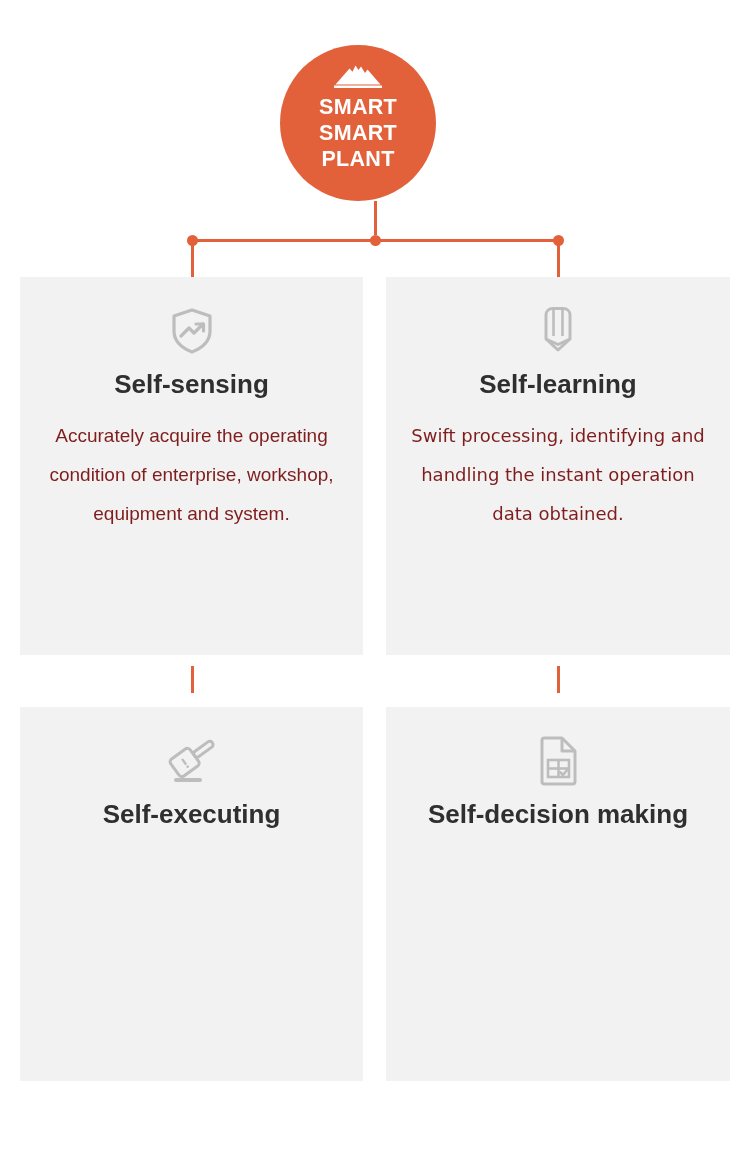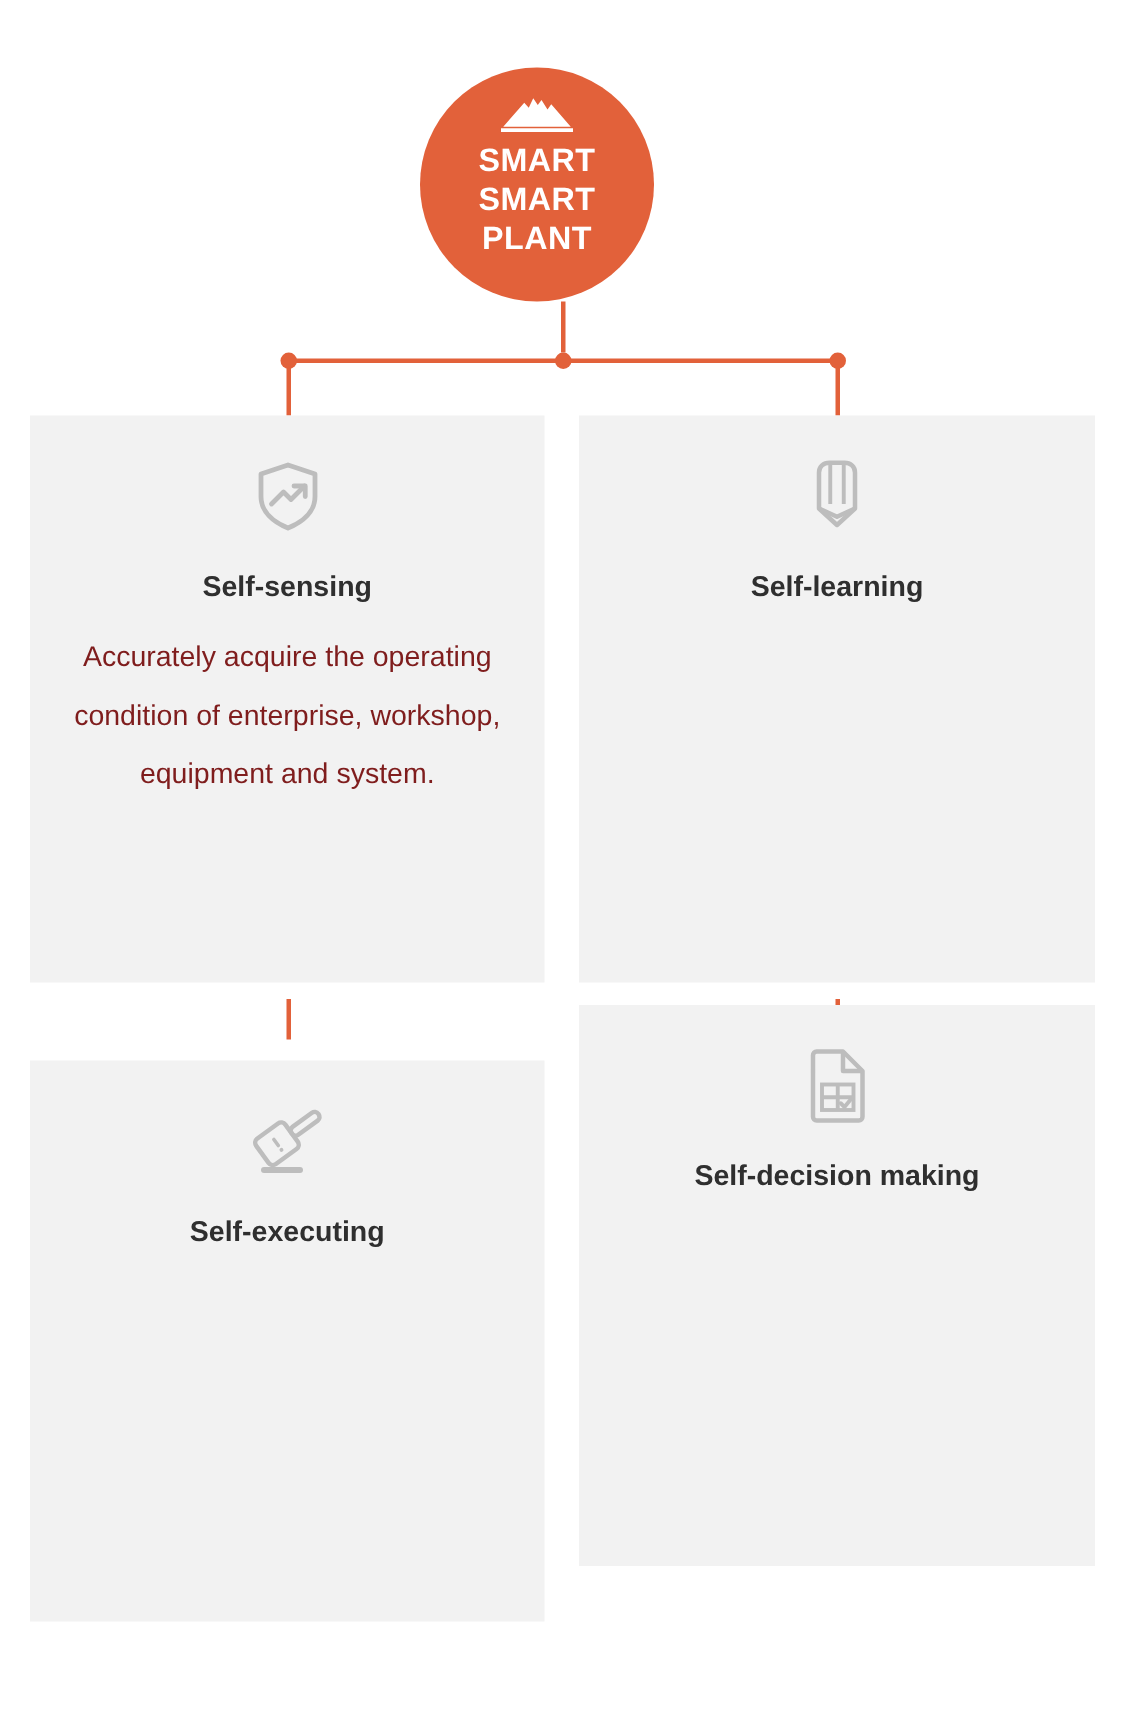--- a/index.html
+++ b/index.html
@@ -80,11 +80,11 @@
     justify-content: center;
   }
   .card .card-title {
-    font-size: 19px;
+    font-size: 26px;
     font-weight: bold;
     color: #2f2f2f;
     text-align: center;
-    margin-top: 24px;
+    margin-top: 12px;
   }
   .card .card-desc {
     font-size: 19px;

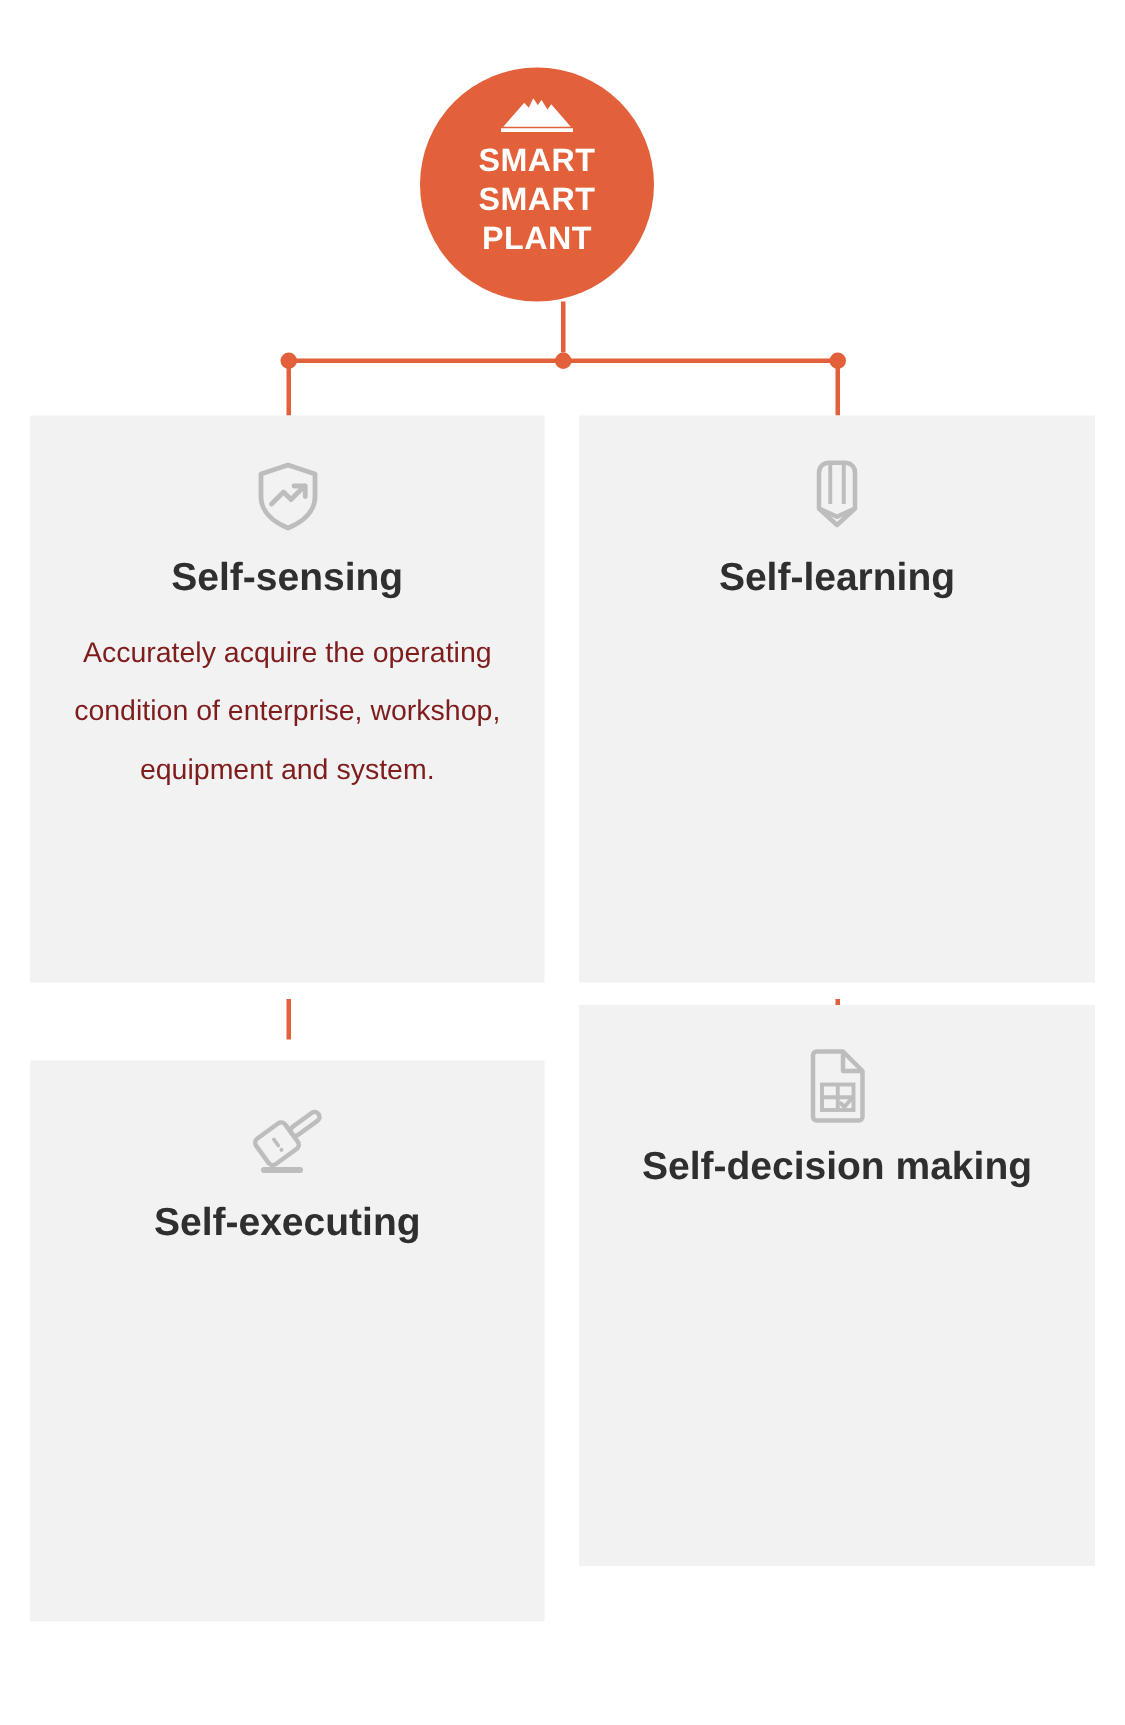--- a/index.html
+++ b/index.html
@@ -154,6 +154,7 @@
     </svg>
   </div>
   <div class="card-title">Self-learning</div>
+  <div class="card-desc">Swift processing, identifying and handling the instant operation data obtained.</div>
 </div>
 
 <div class="card font-a" id="card-self-executing">

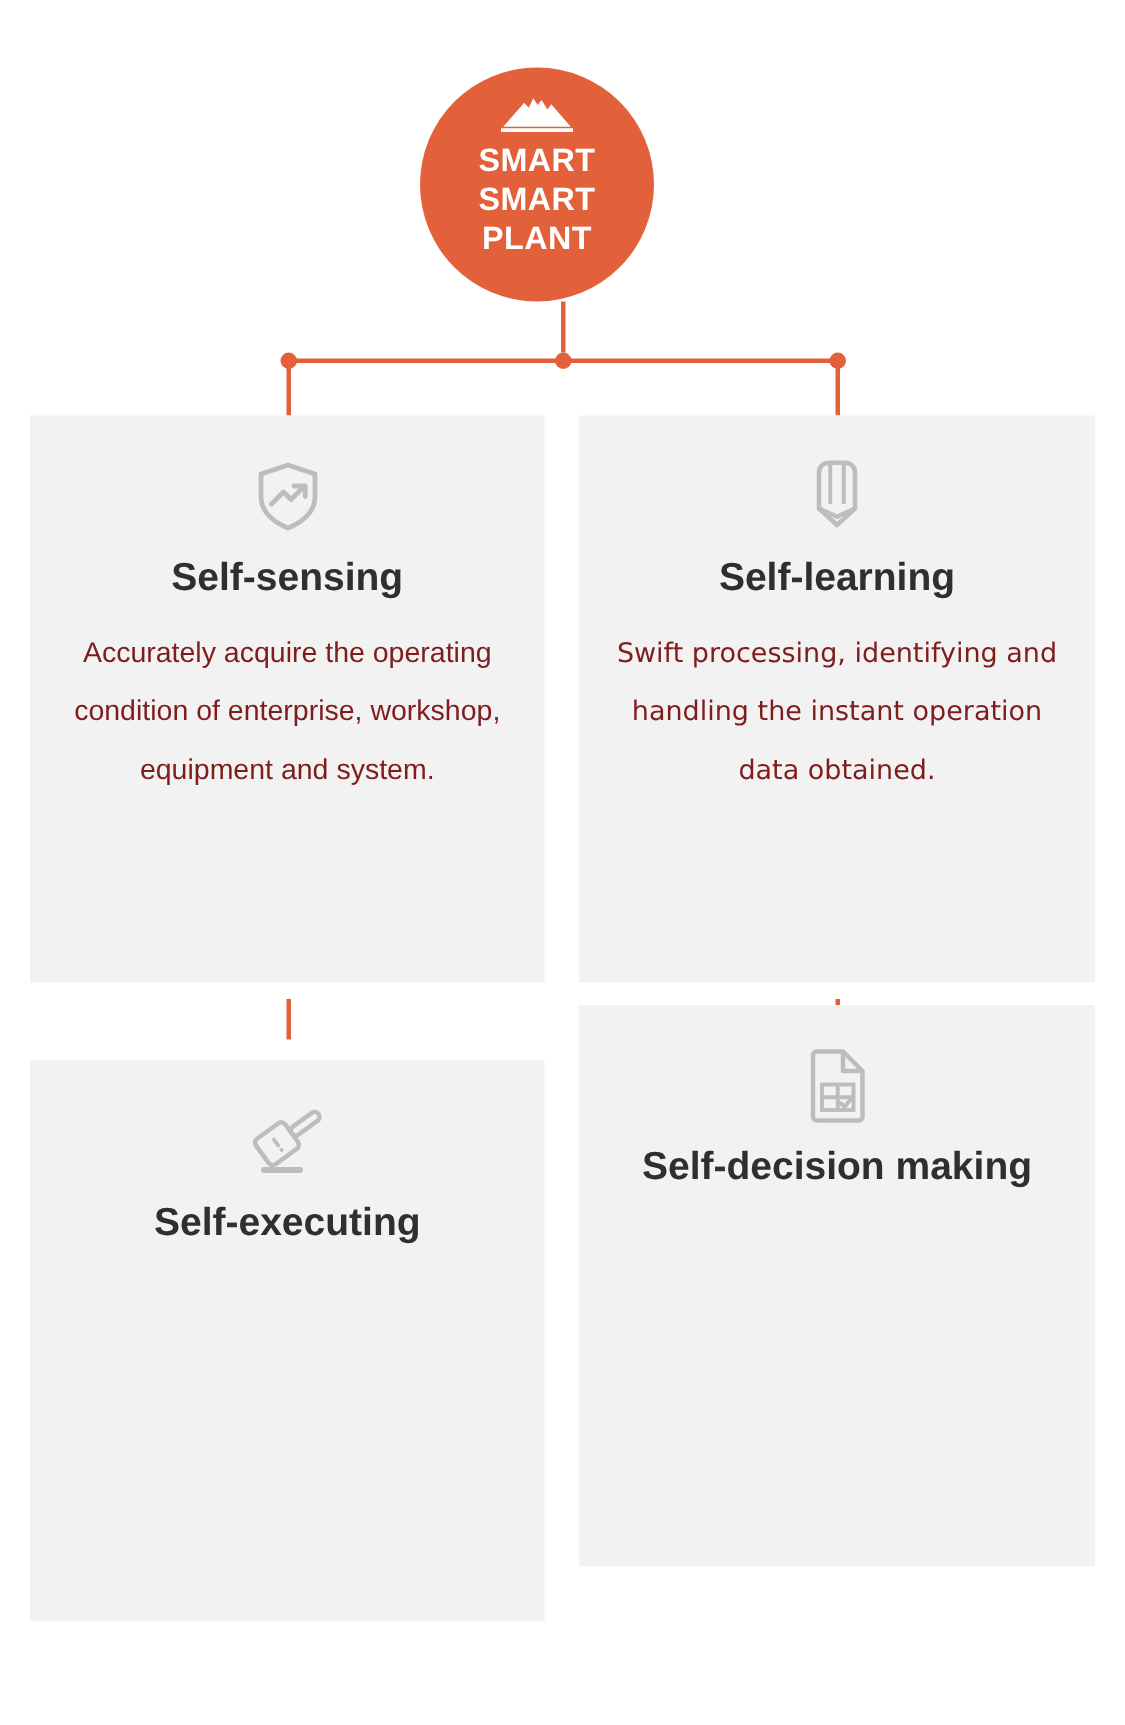--- a/index.html
+++ b/index.html
@@ -103,7 +103,7 @@
   #card-self-sensing        { left: 20px;  top: 277px; width: 343px; height: 378px; }
   #card-self-learning       { left: 386px; top: 277px; width: 344px; height: 378px; }
   #card-self-executing      { left: 20px;  top: 707px; width: 343px; height: 374px; }
-  #card-self-decision       { left: 386px; top: 670px; width: 344px; height: 374px; }
+  #card-self-decision       { left: 386px; top: 707px; width: 344px; height: 374px; }
 
   .icn { display: block; }
 </style>

